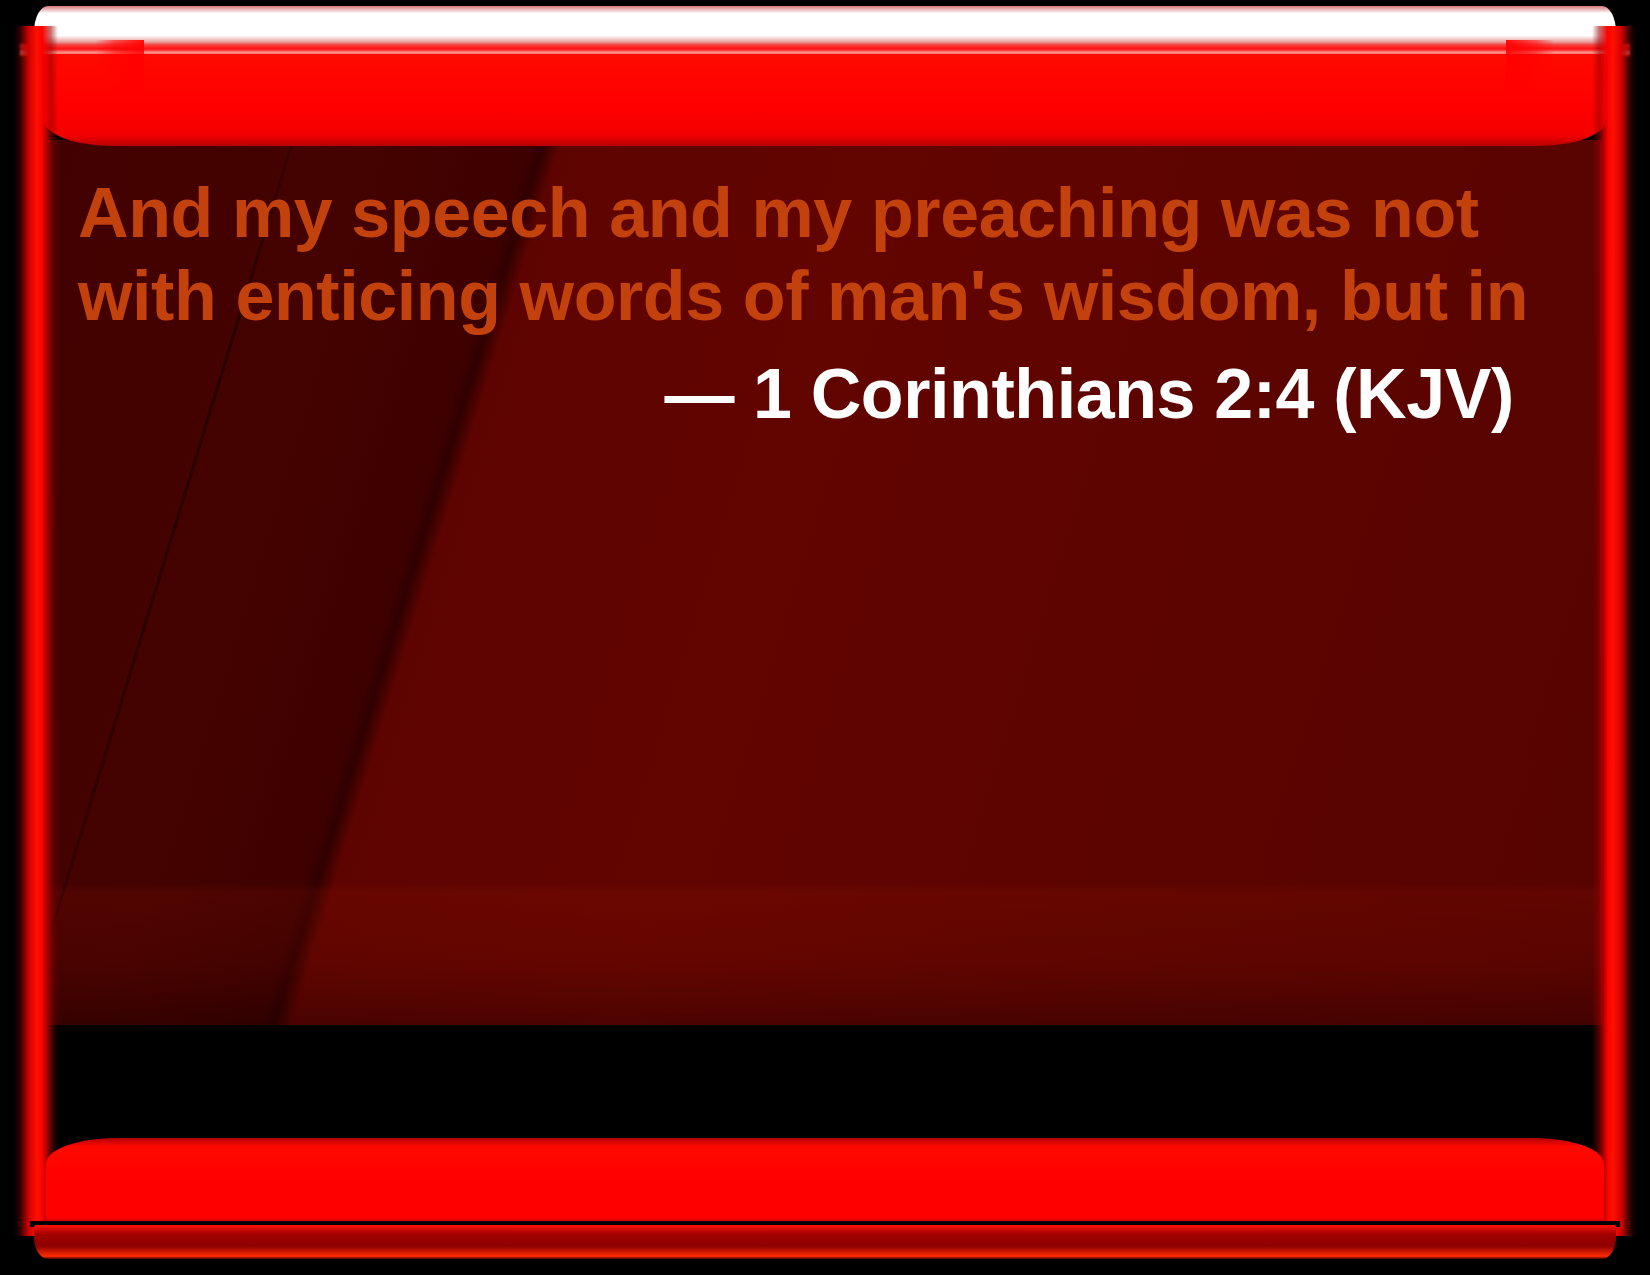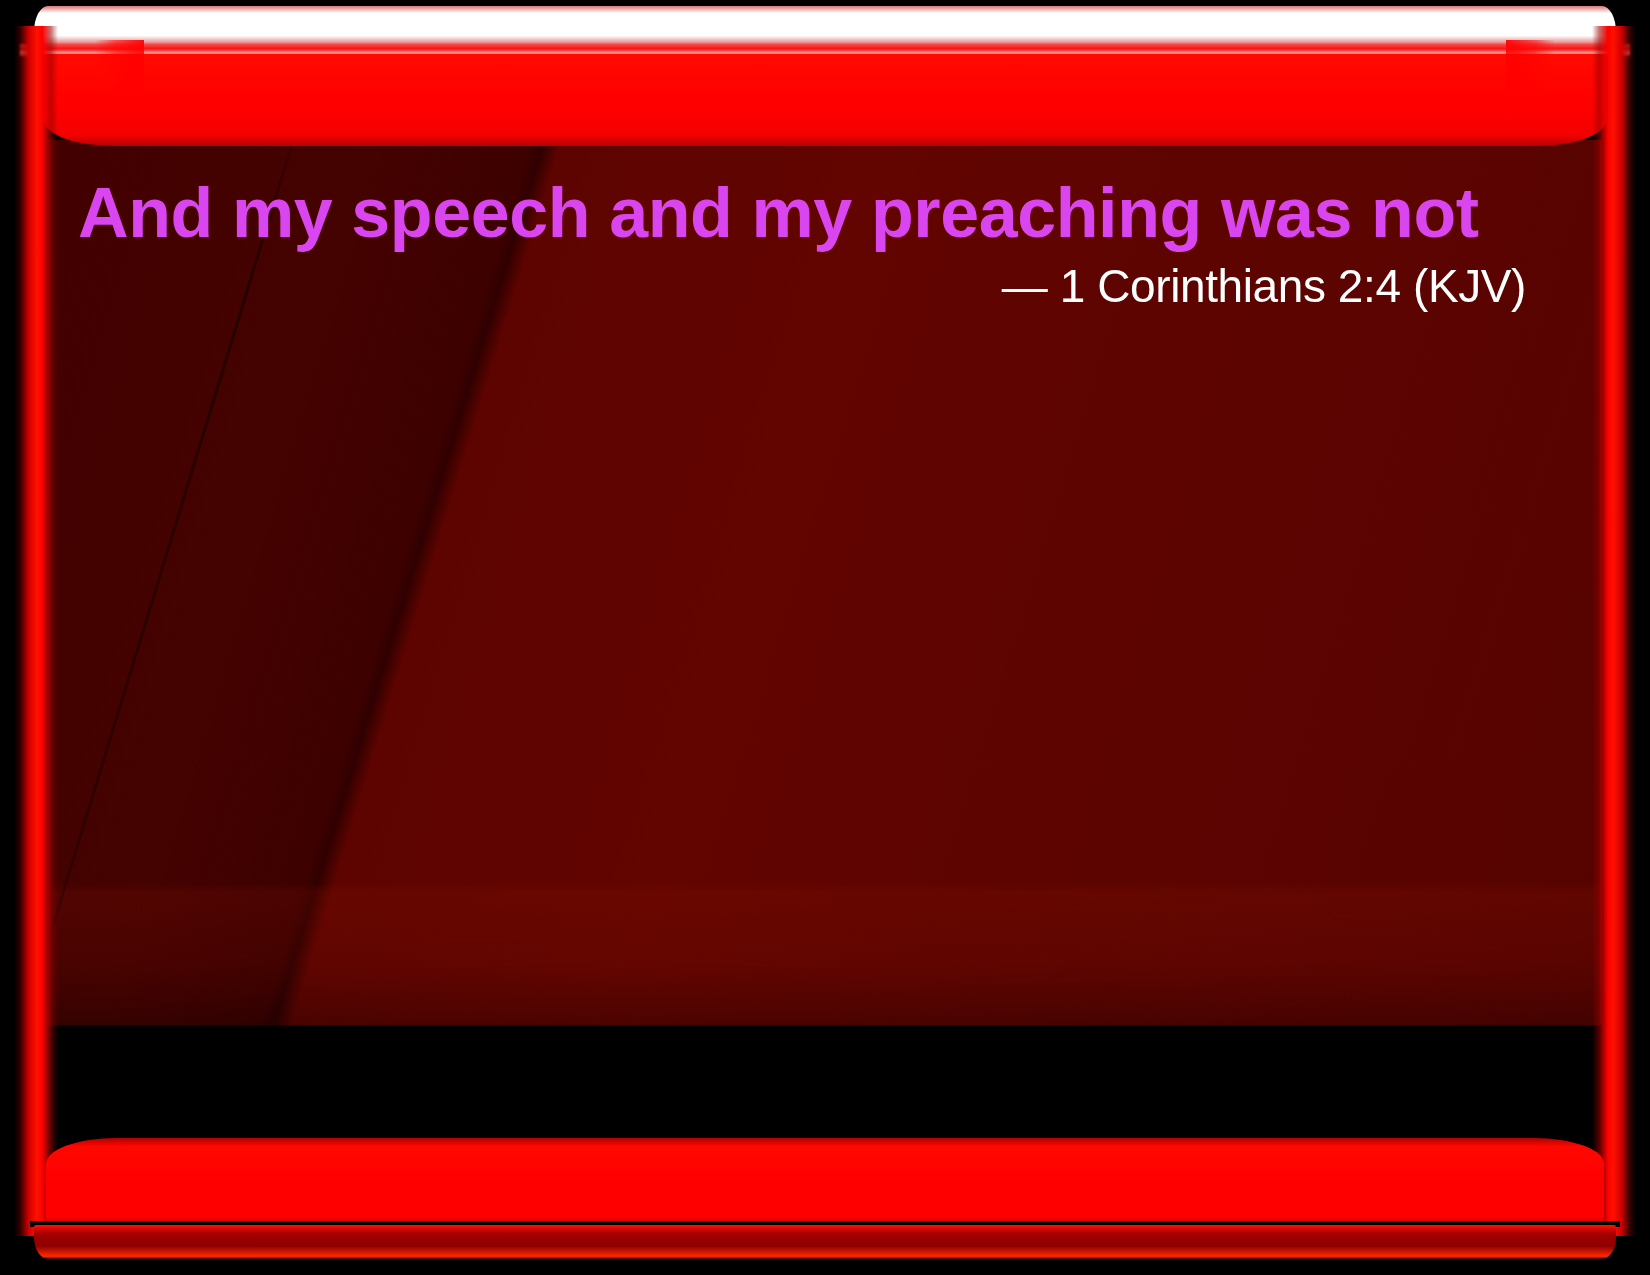--- a/index.html
+++ b/index.html
@@ -166,7 +166,7 @@
   }
   .verse-text {
     margin: 0;
-    color: #d946ef;
+    color: #c2410c;
     font-family: "Liberation Sans Narrow", "Liberation Sans", sans-serif;
     font-weight: bold;
     font-size: 70px;

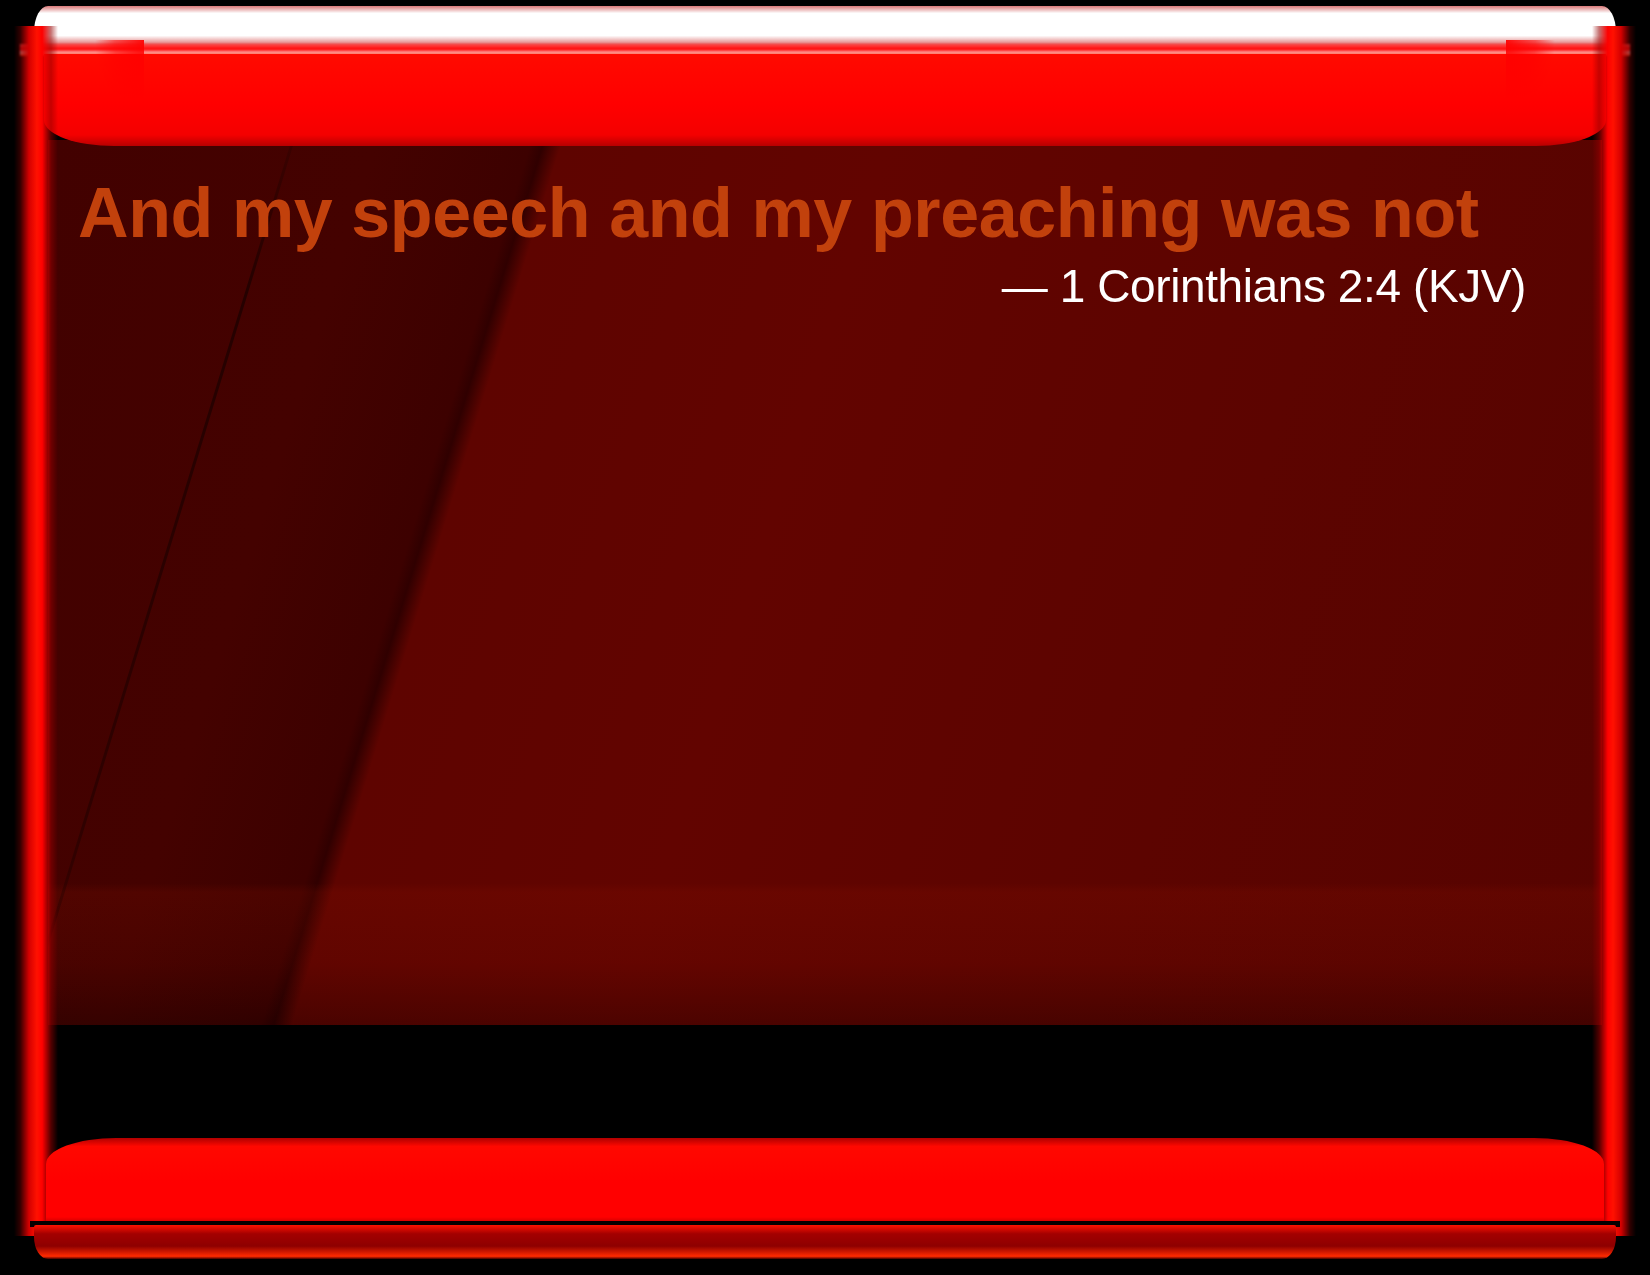--- a/index.html
+++ b/index.html
@@ -216,6 +216,7 @@
 
   <div class="verse-block">
     <p class="verse-text">And my speech and my preaching was not</p>
+    <p class="verse-text">with enticing words of man's wisdom, but in</p>
     <p class="verse-ref">— 1 Corinthians 2:4 (KJV)</p>
   </div>
 

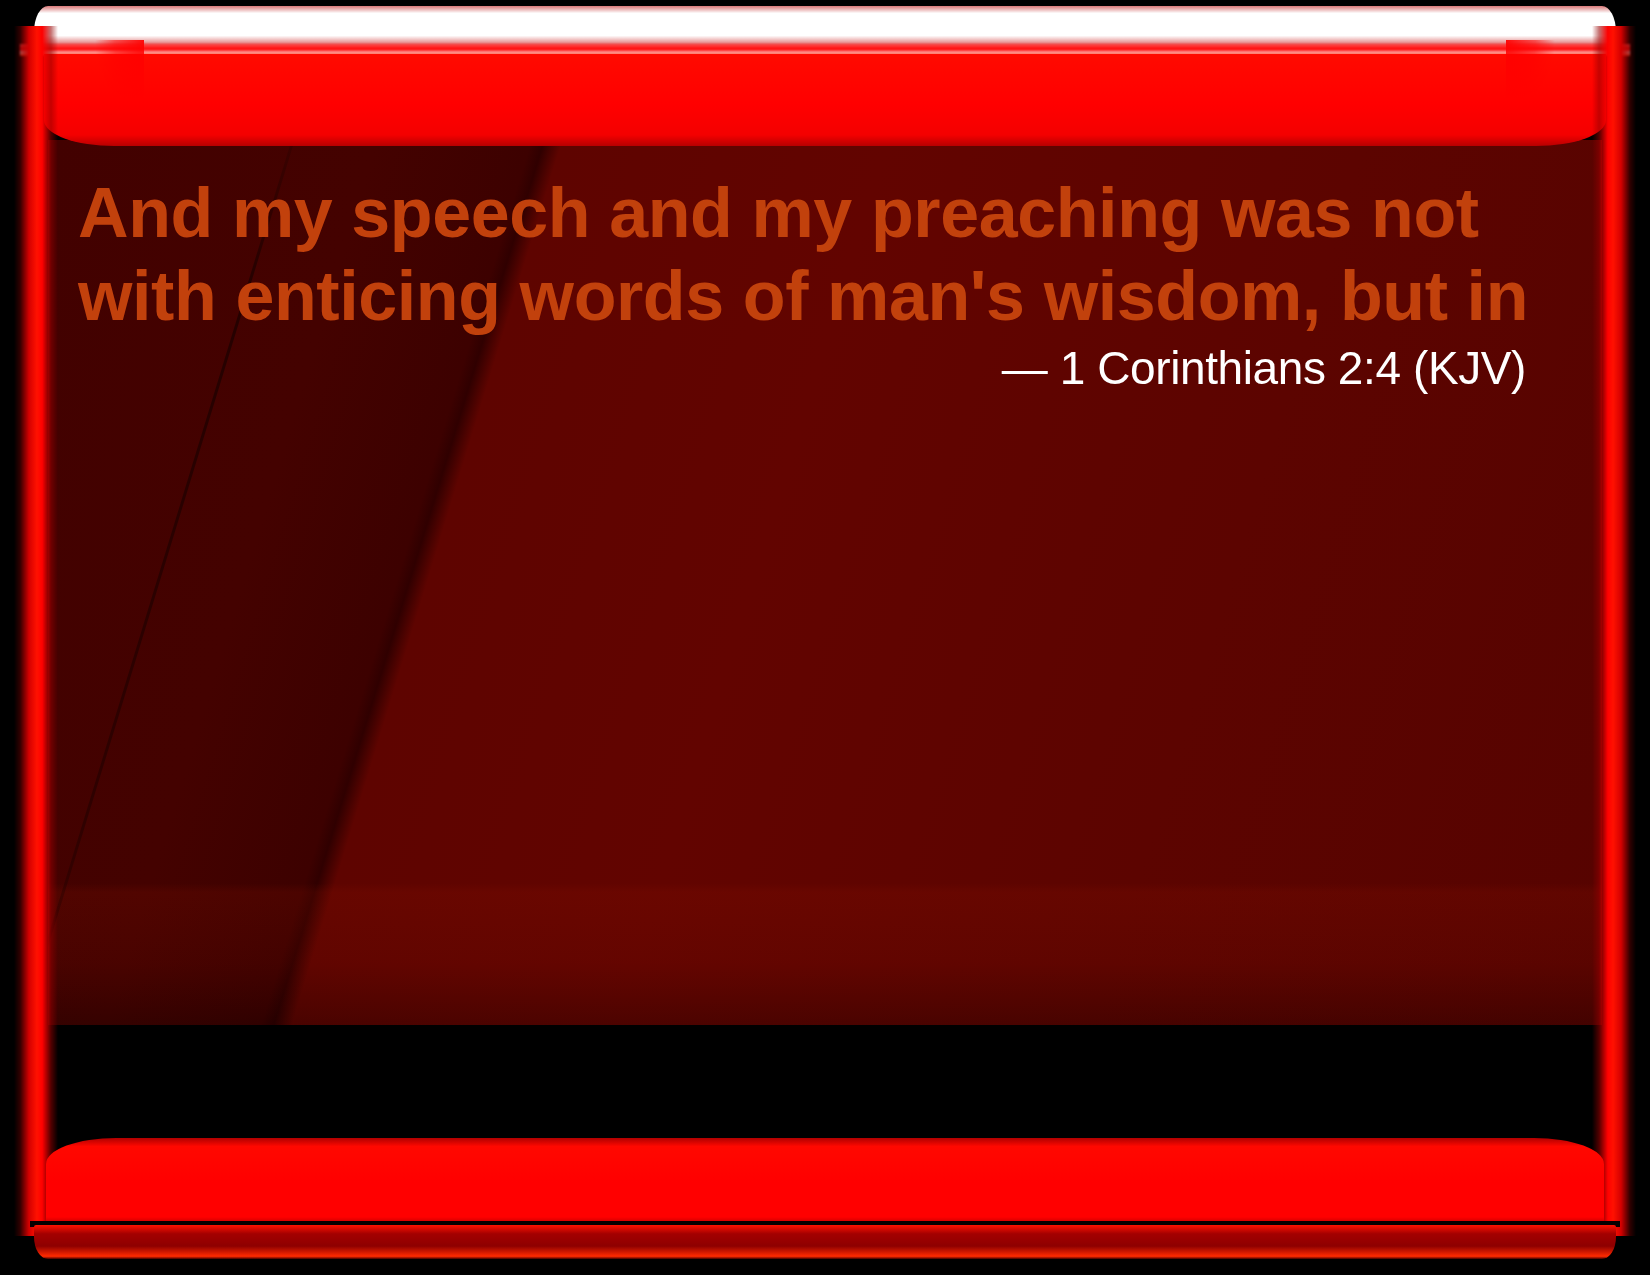--- a/index.html
+++ b/index.html
@@ -176,11 +176,11 @@
     text-align: left;
   }
   .verse-ref {
-    margin: 4px;
+    margin: 16px;
     color: #ffffff;
     font-family: "Liberation Sans Narrow", "Liberation Sans", sans-serif;
-    font-weight: normal;
-    font-size: 46px;
+    font-weight: bold;
+    font-size: 70px;
     line-height: 1.18;
     letter-spacing: -0.4px;
     text-align: right;

